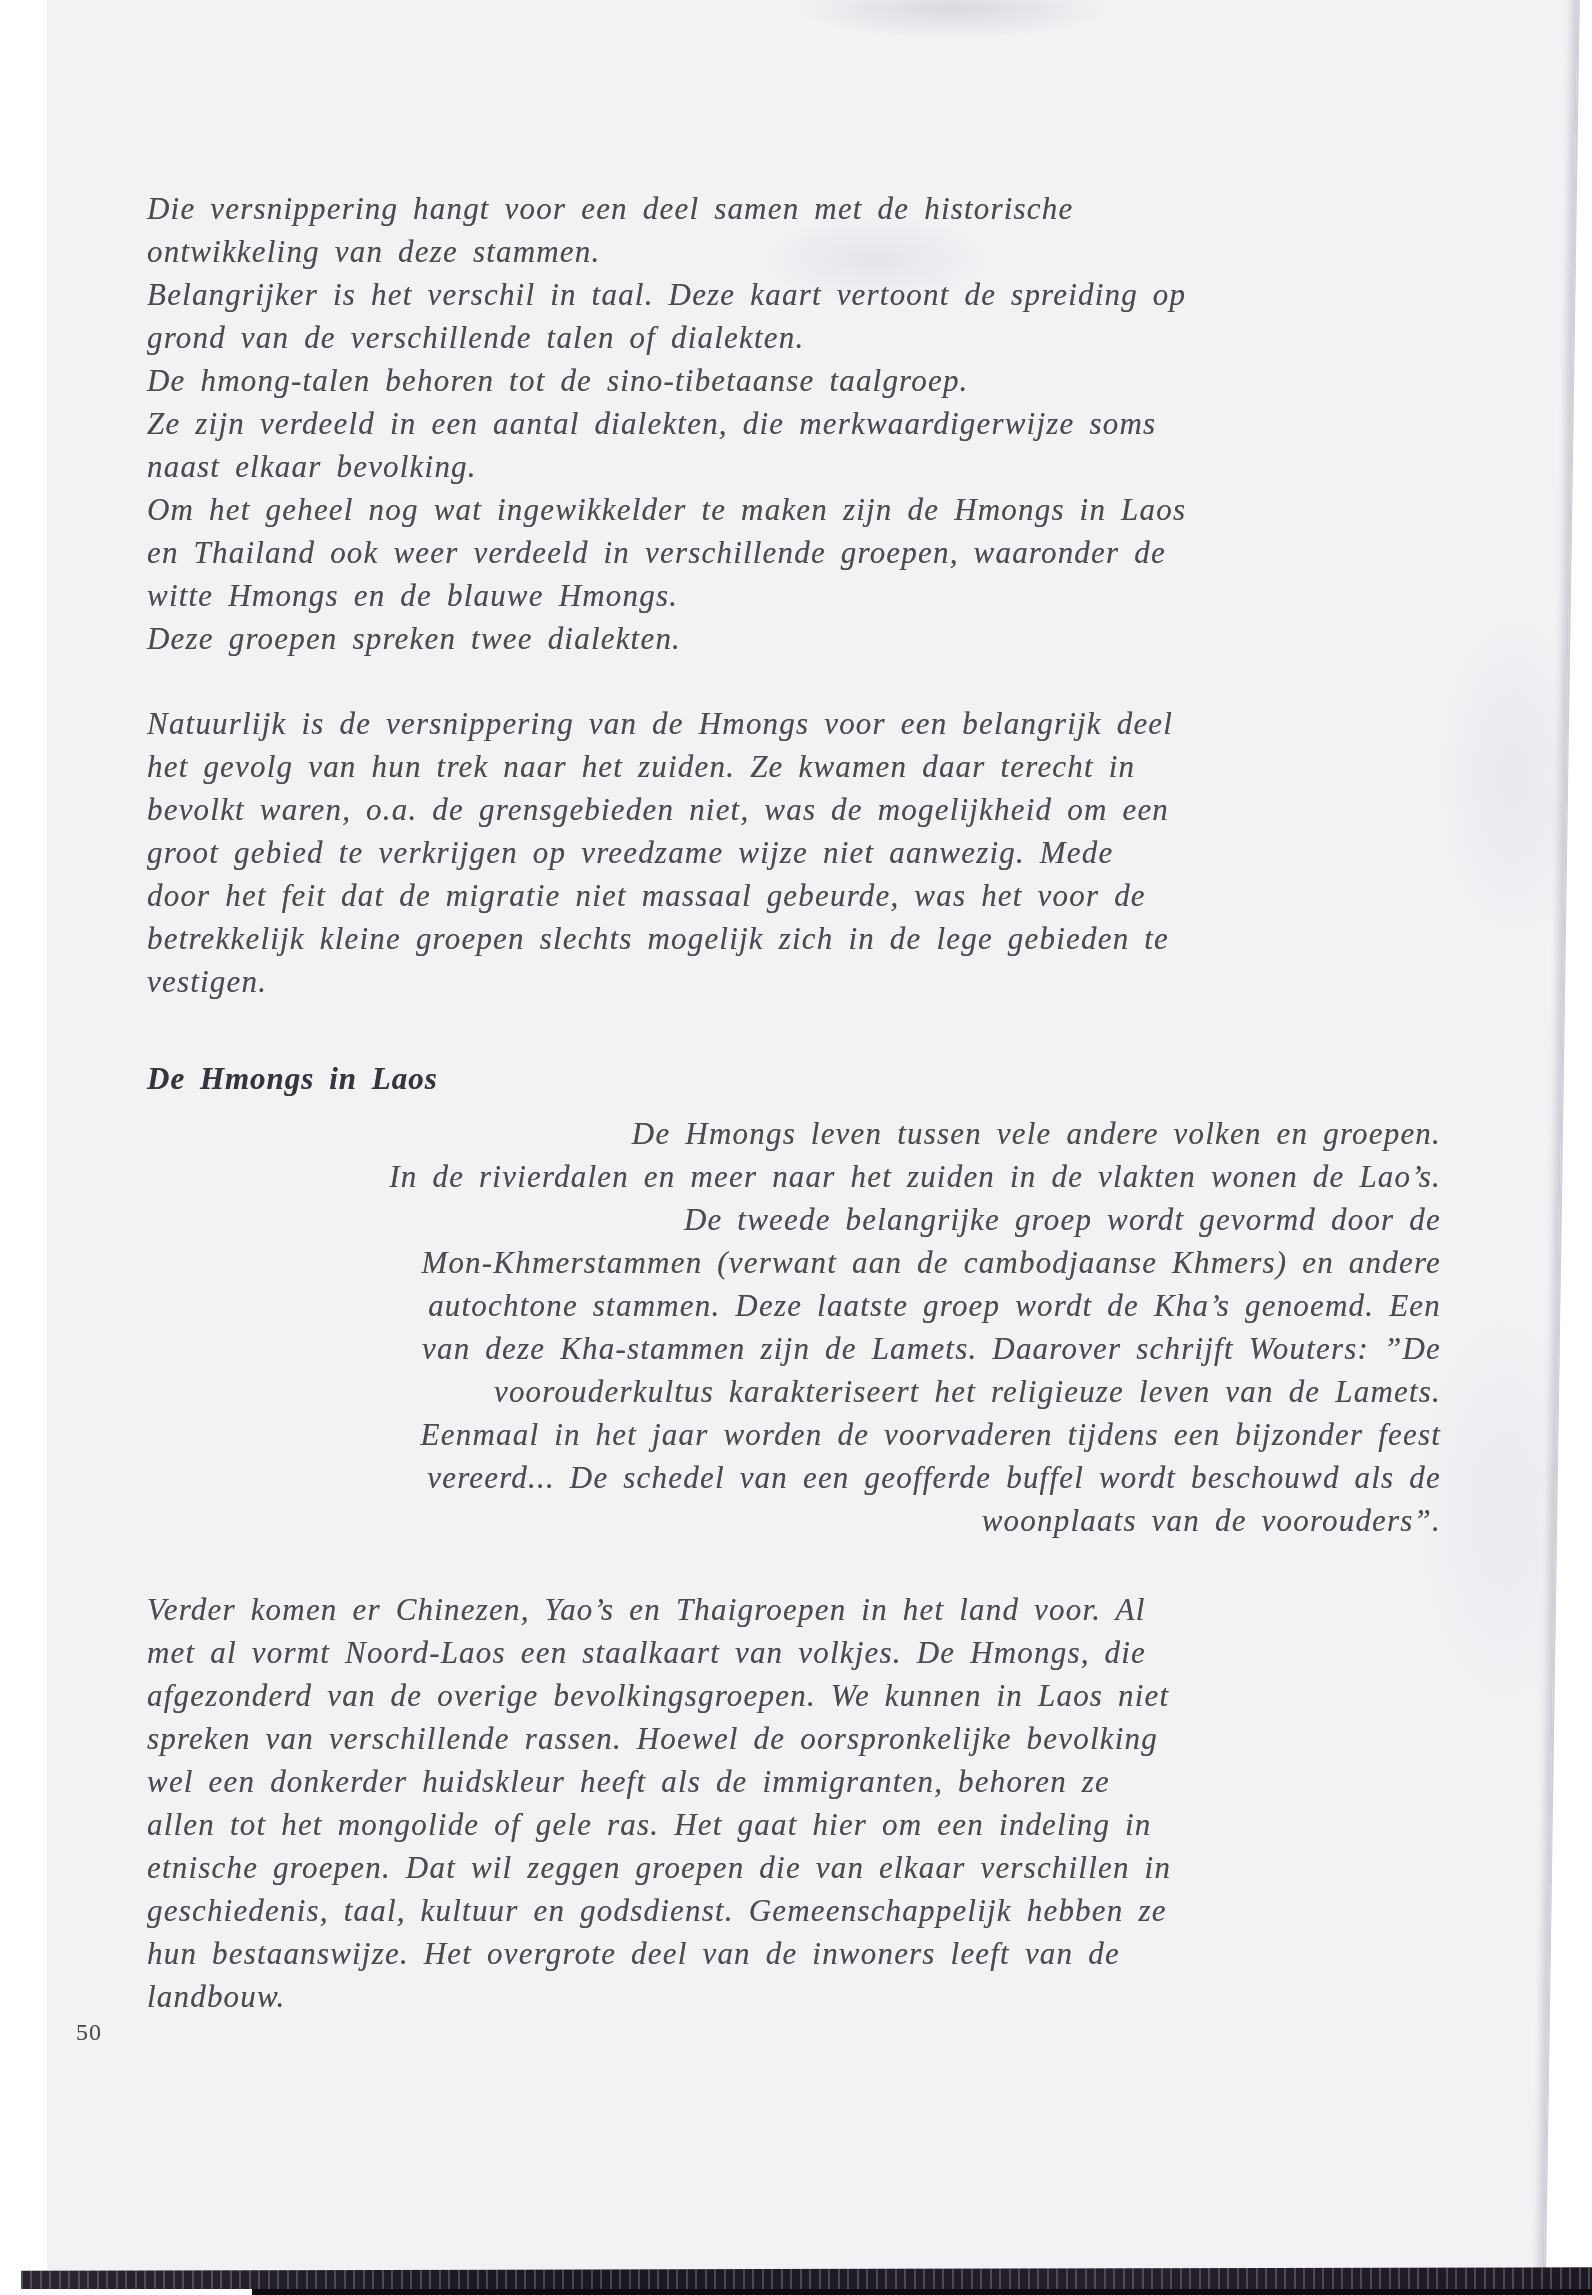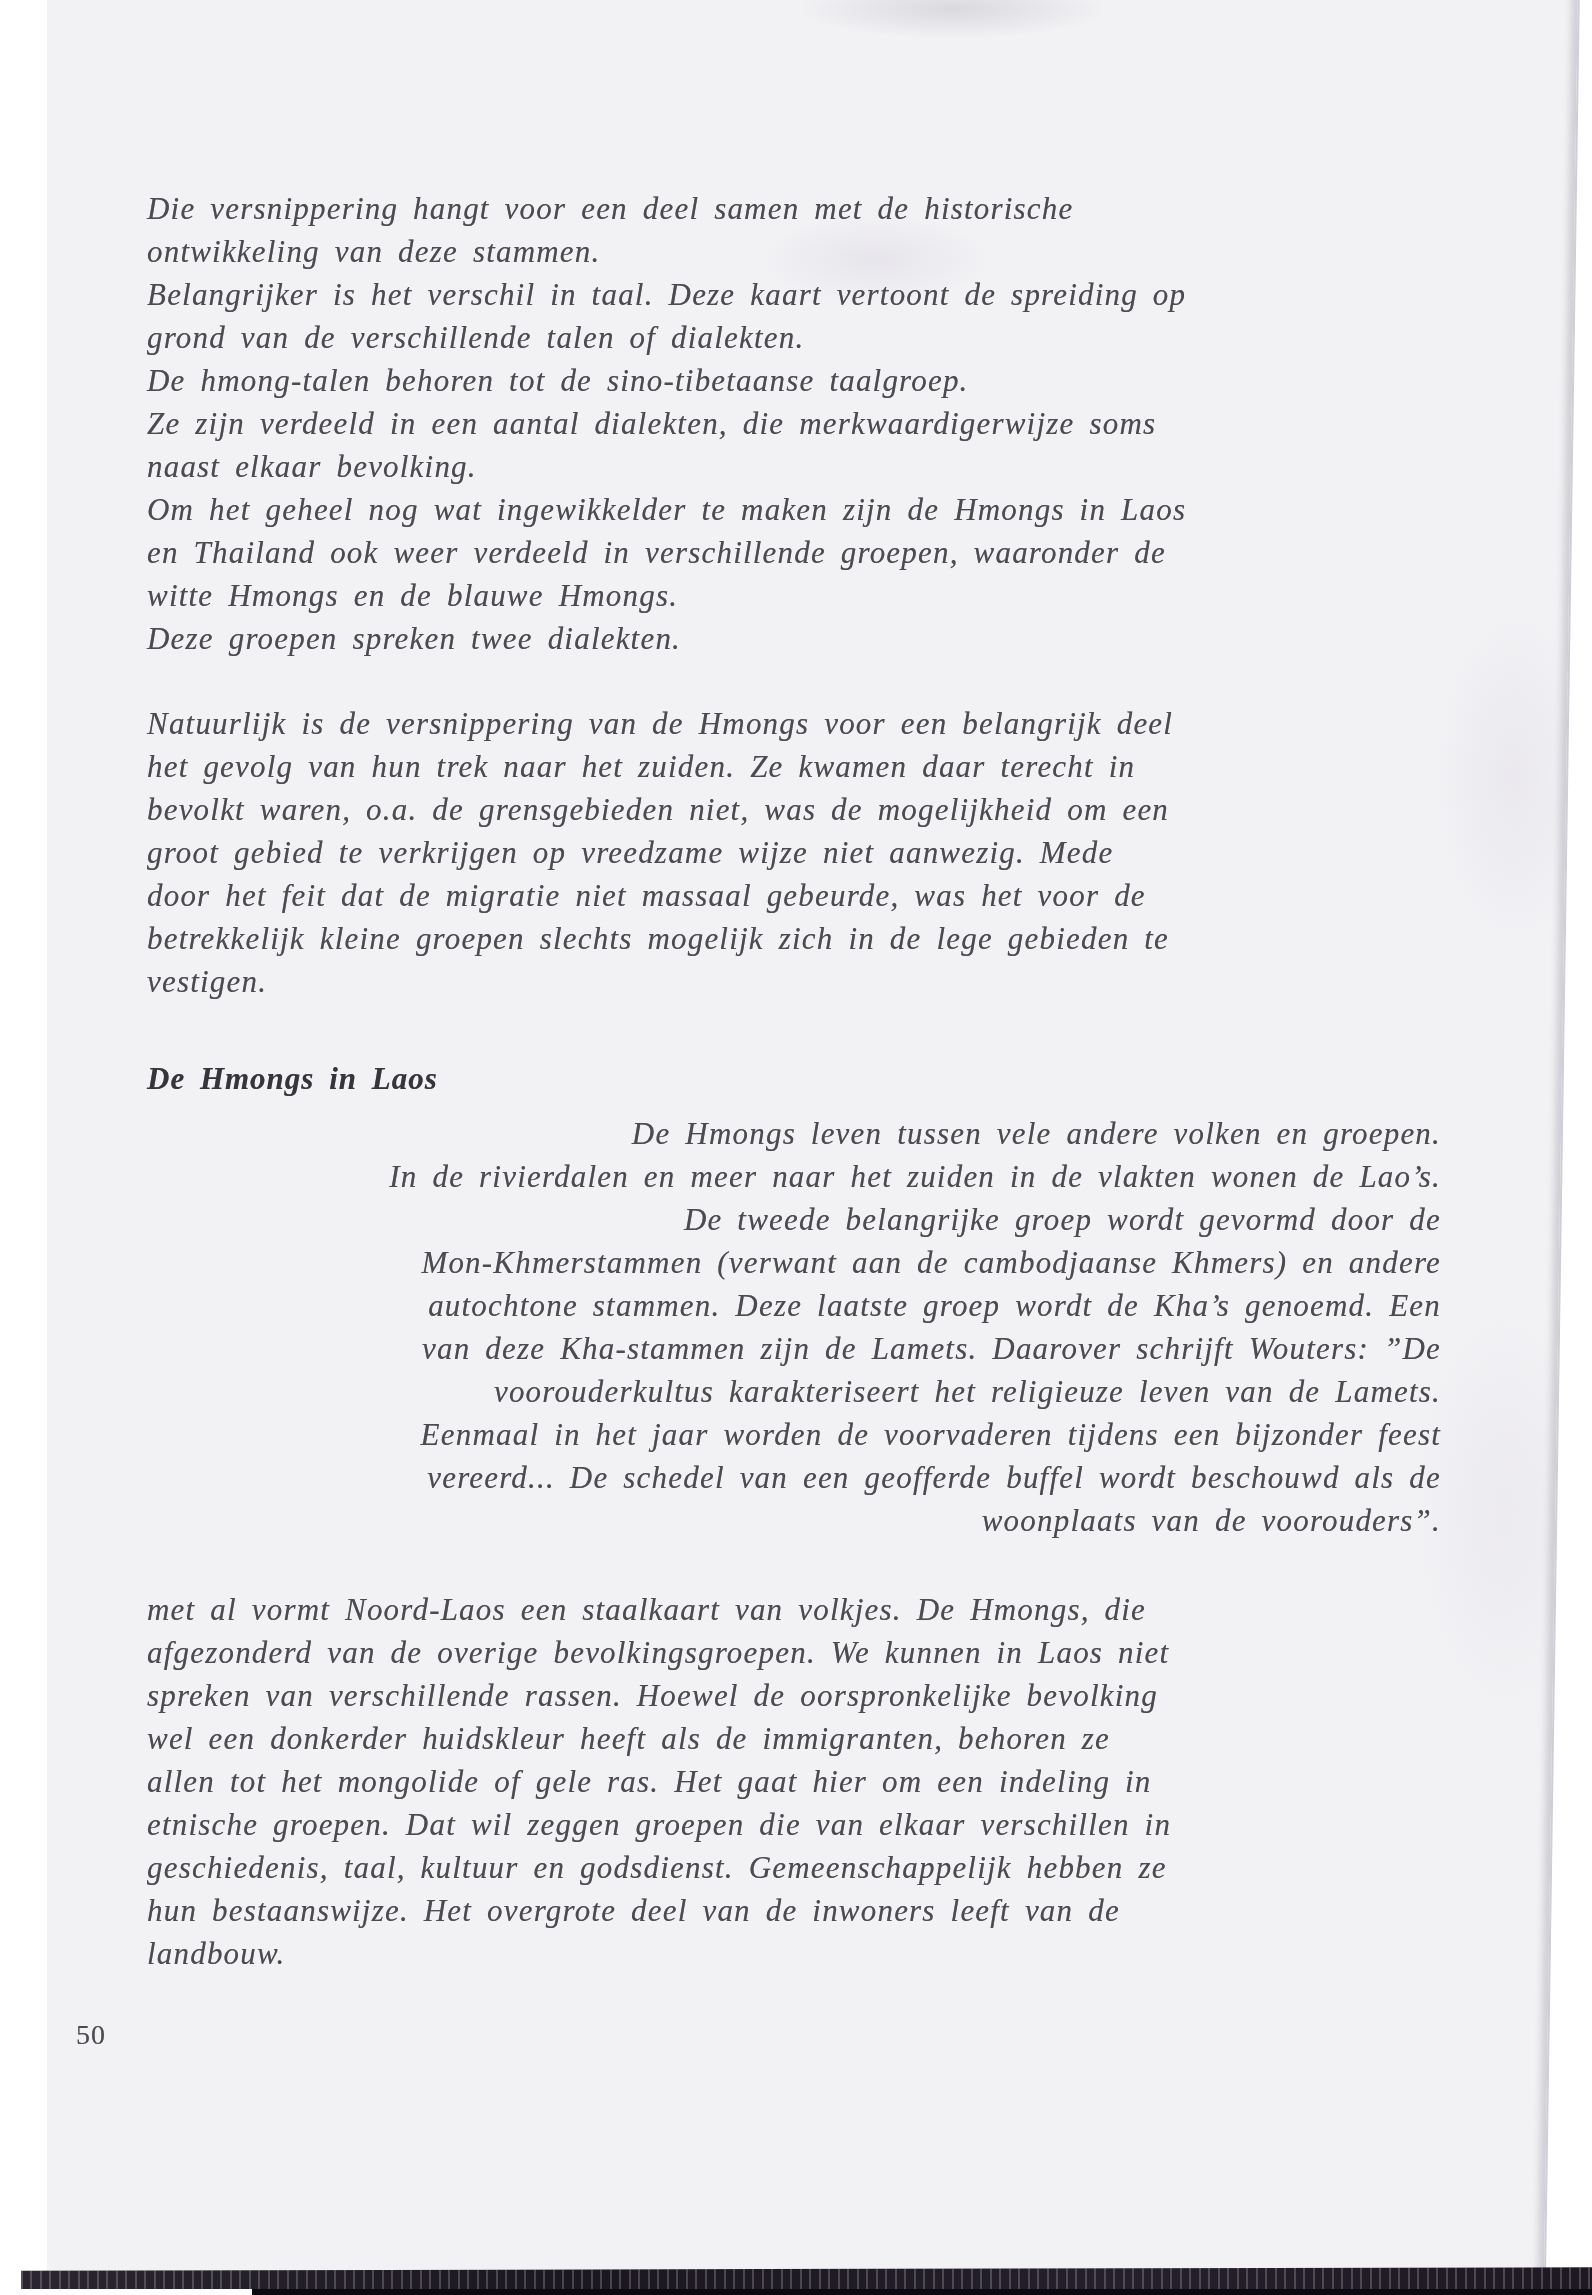--- a/index.html
+++ b/index.html
@@ -145,6 +145,7 @@
         <div class="line">woonplaats van de voorouders”.</div>
       </div>
       <div class="block body">
+        <div class="line">Verder komen er Chinezen, Yao’s en Thaigroepen in het land voor. Al</div>
         <div class="line">met al vormt Noord-Laos een staalkaart van volkjes. De Hmongs, die</div>
         <div class="line">afgezonderd van de overige bevolkingsgroepen. We kunnen in Laos niet</div>
         <div class="line">spreken van verschillende rassen. Hoewel de oorspronkelijke bevolking</div>

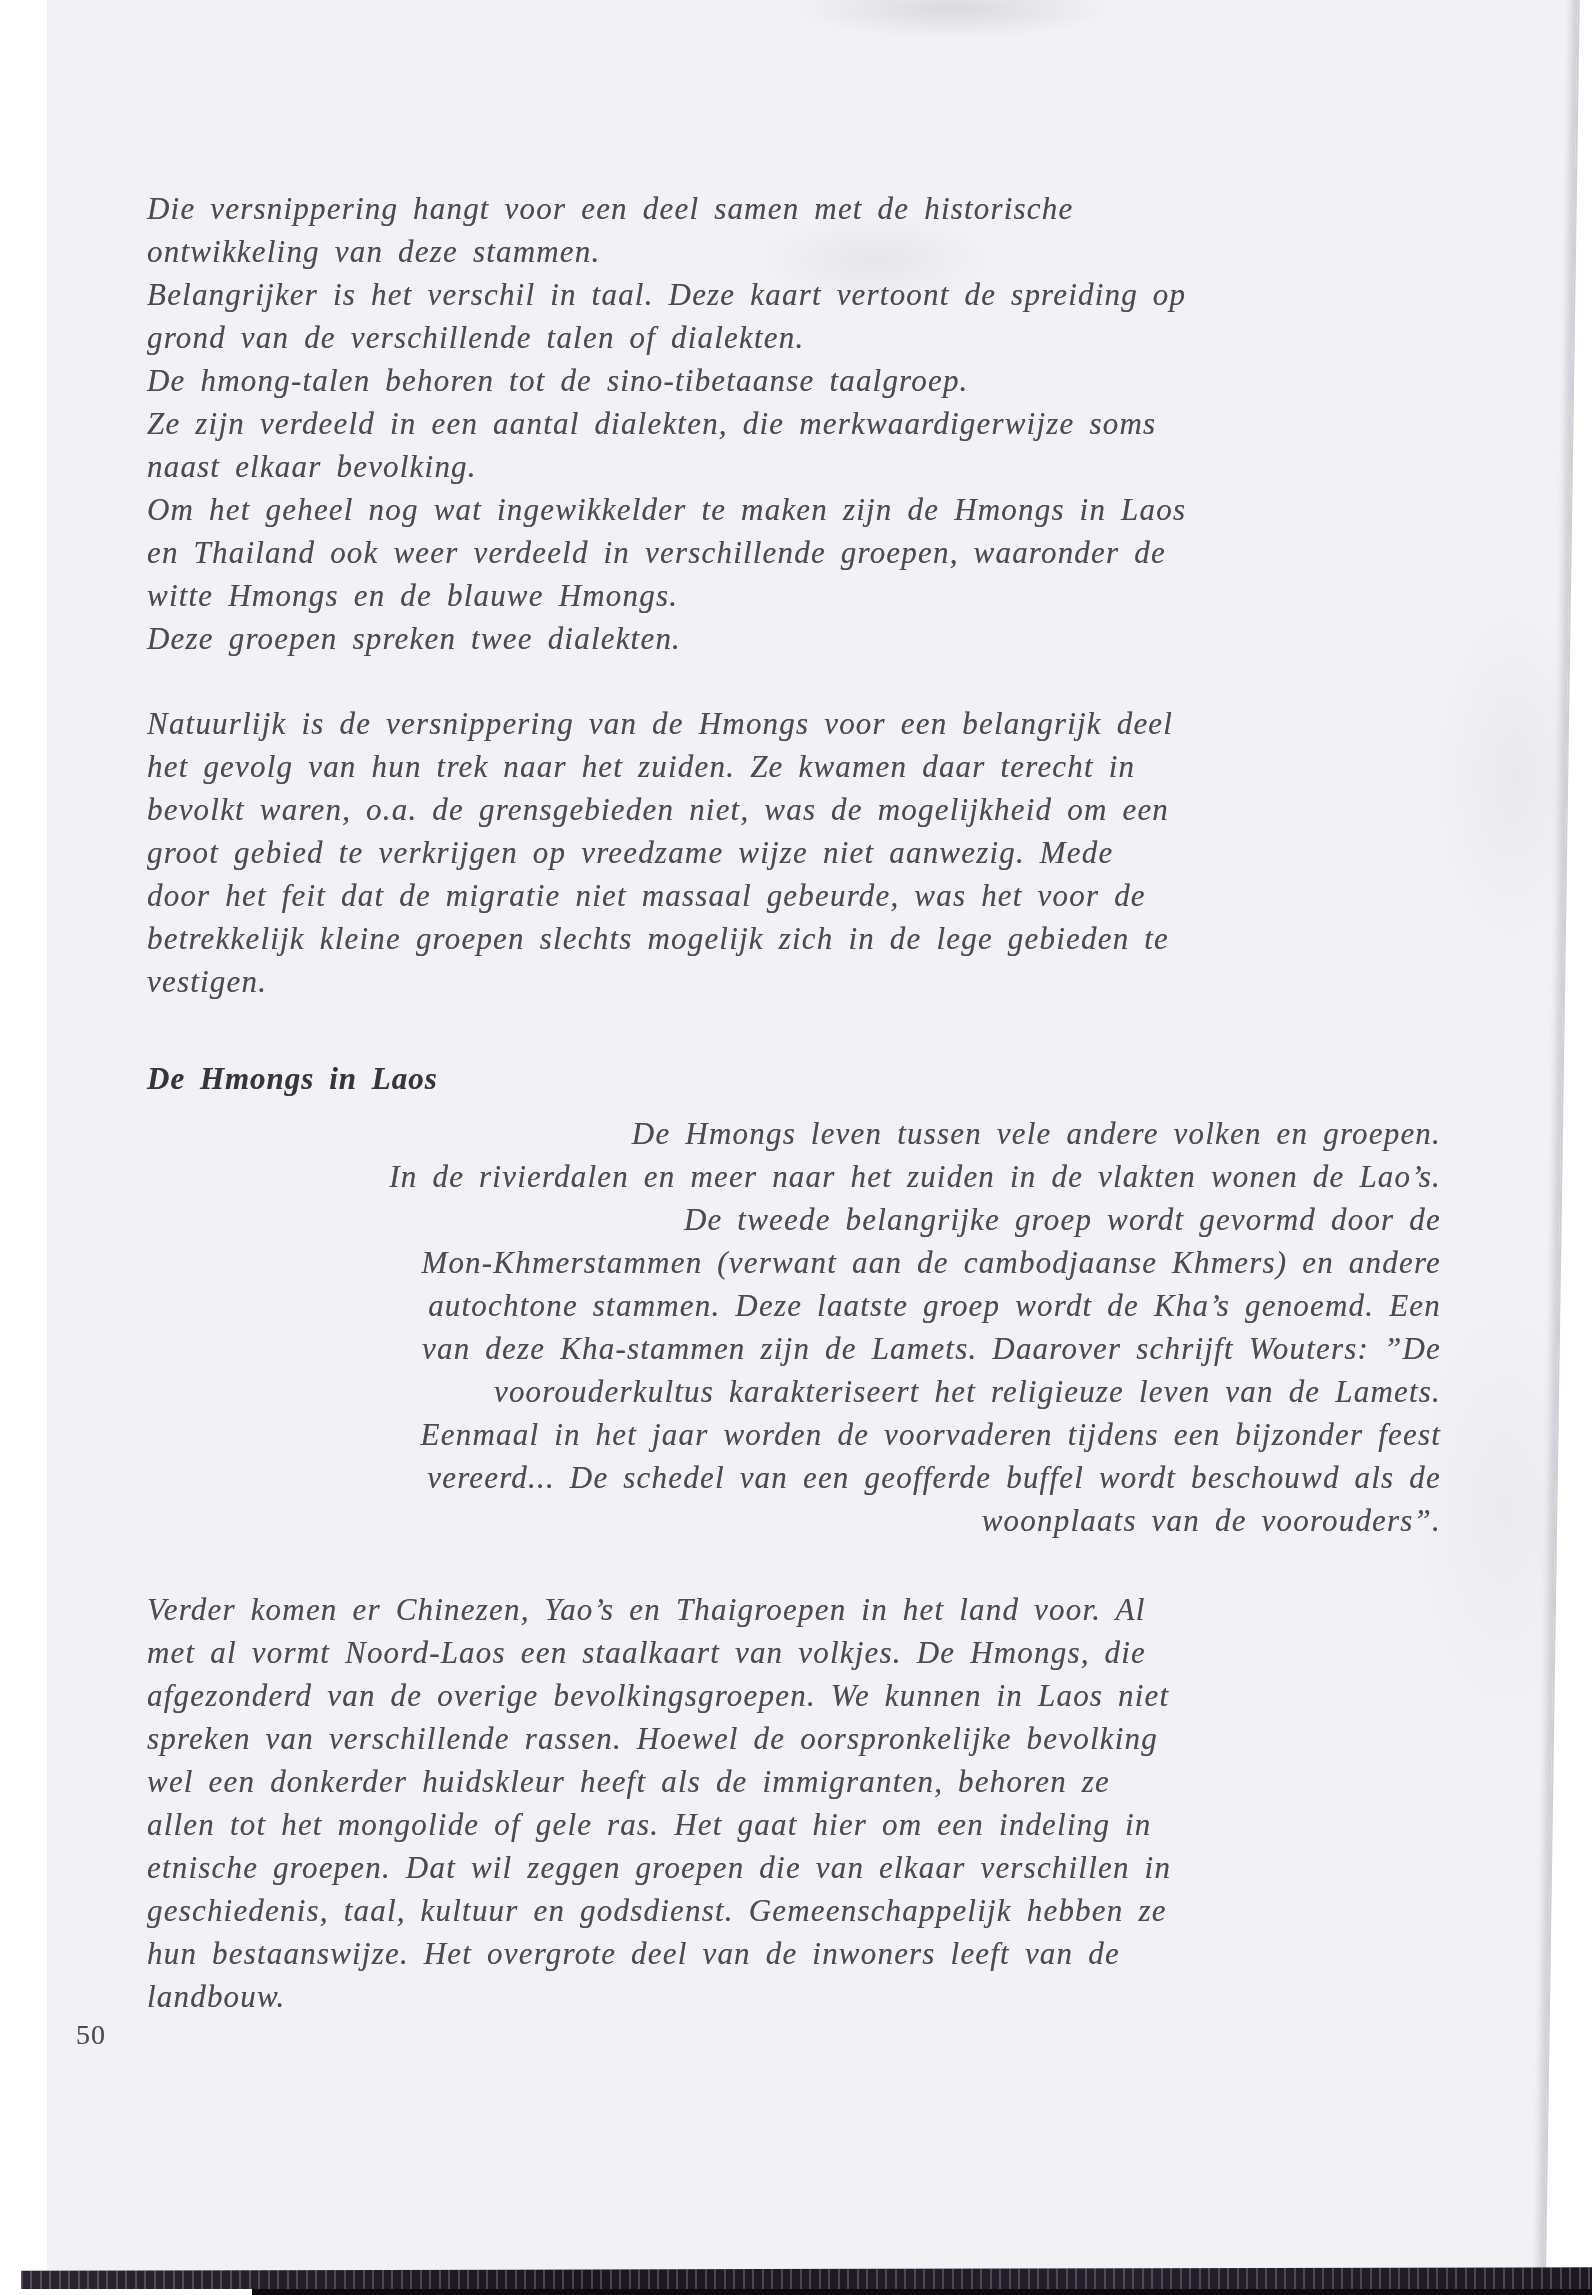--- a/index.html
+++ b/index.html
@@ -96,7 +96,7 @@
   .page-number {
     position: absolute;
     left: 76px; top: 2019px;
-    font-size: 28px;
+    font-size: 24px;
     color: var(--ink);
     letter-spacing: 0.9px;
     text-shadow: 0 0 0.5px rgba(75,75,82,0.5);

